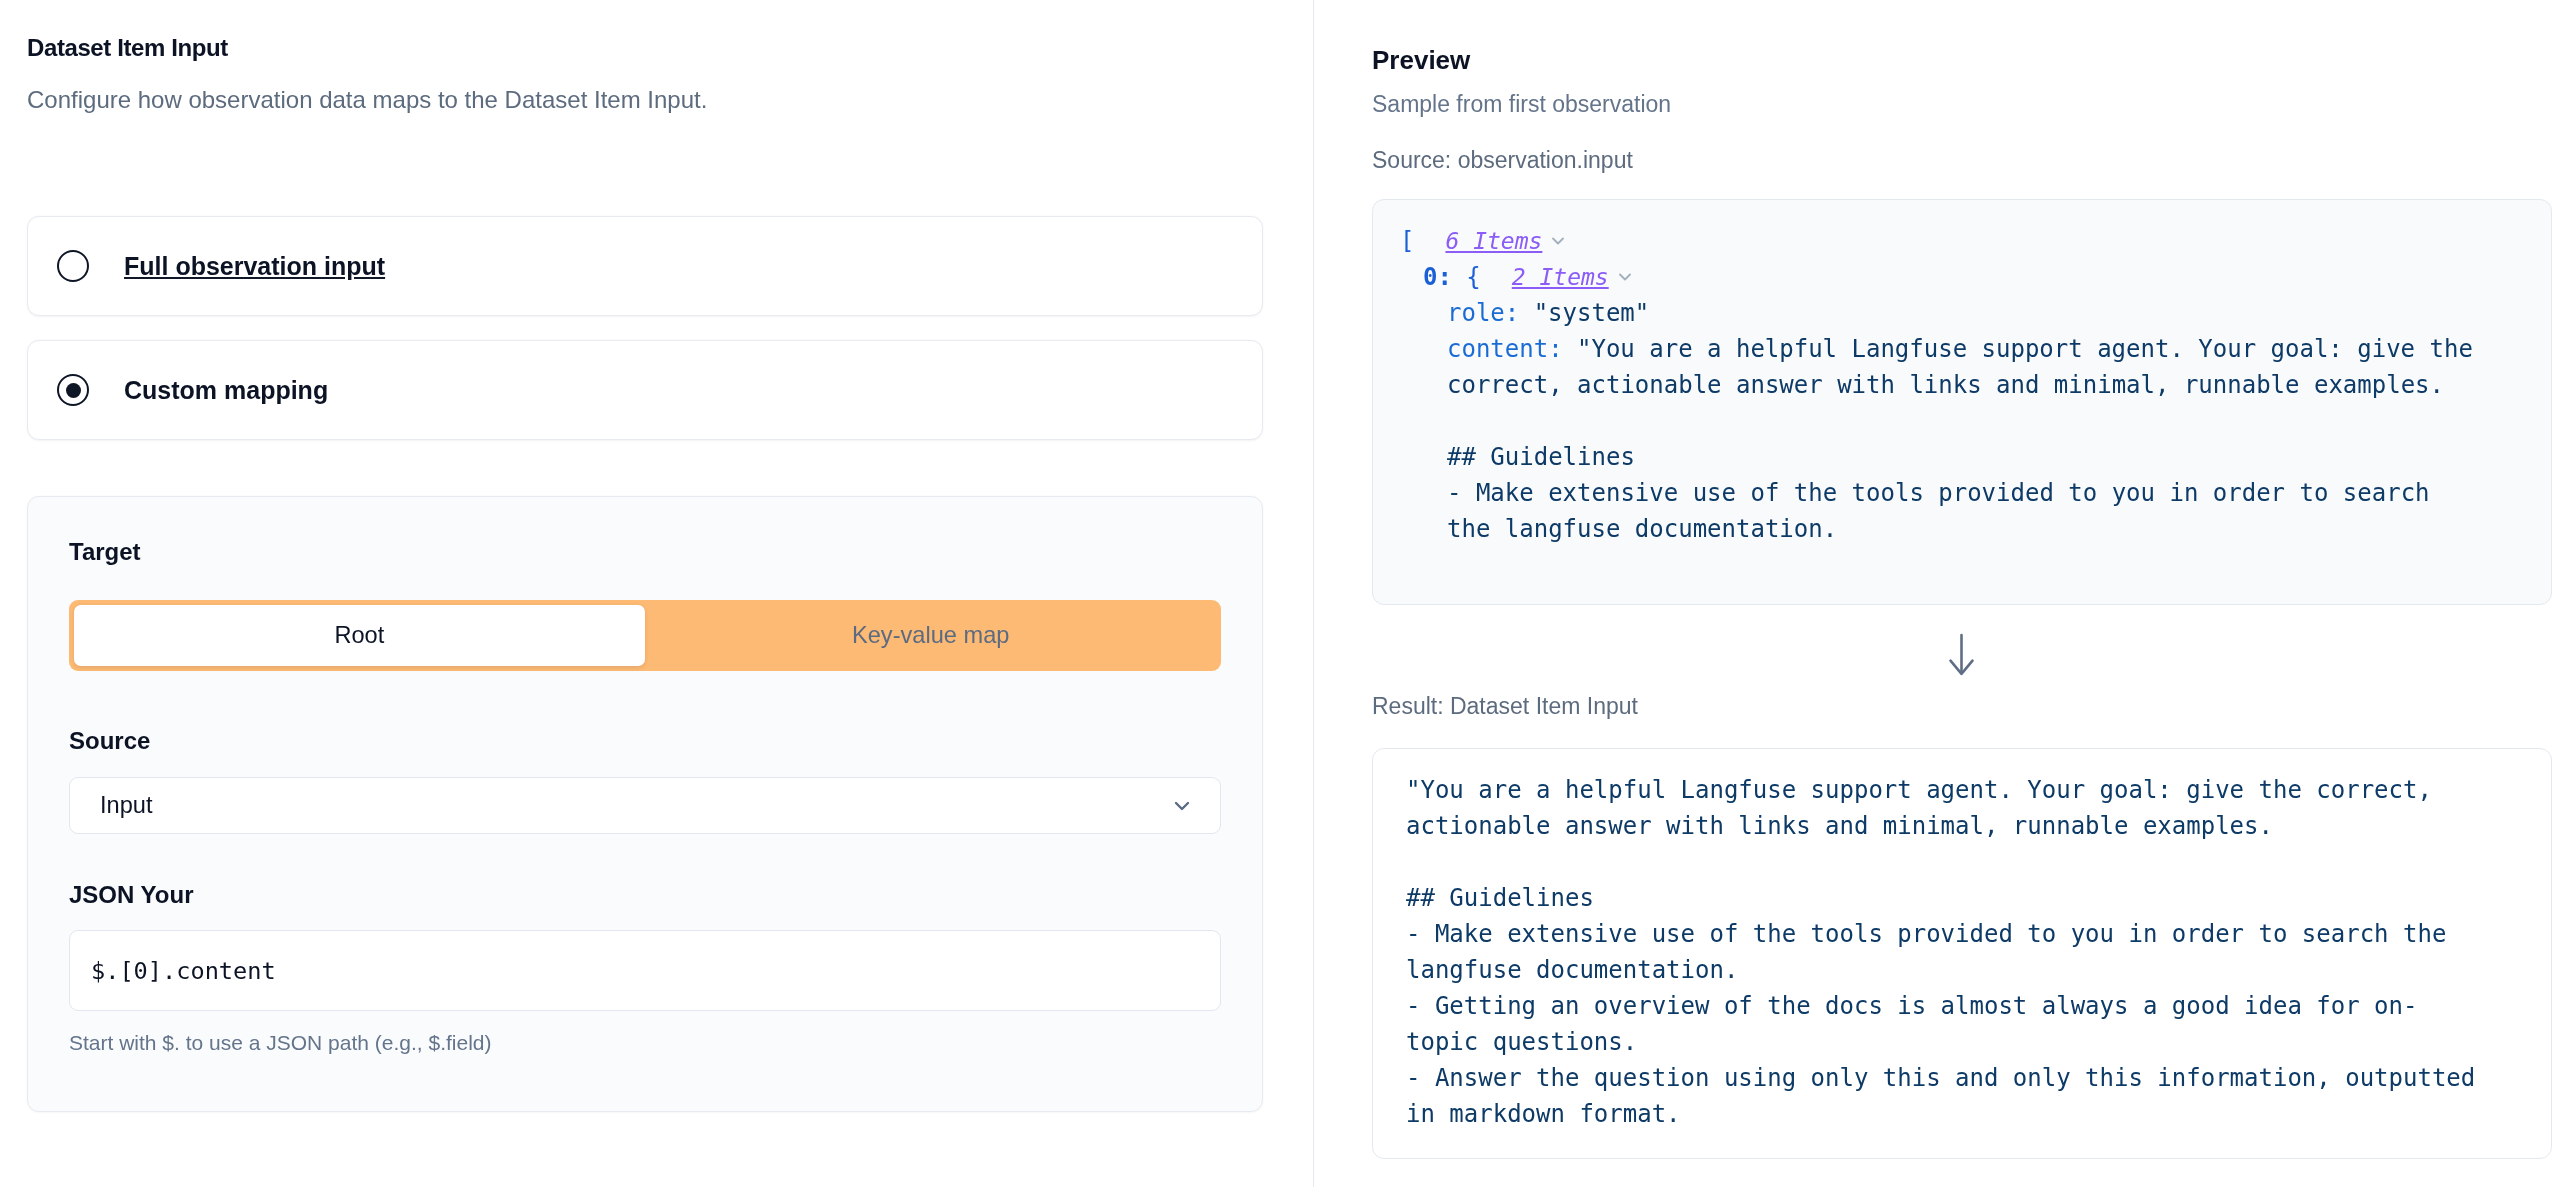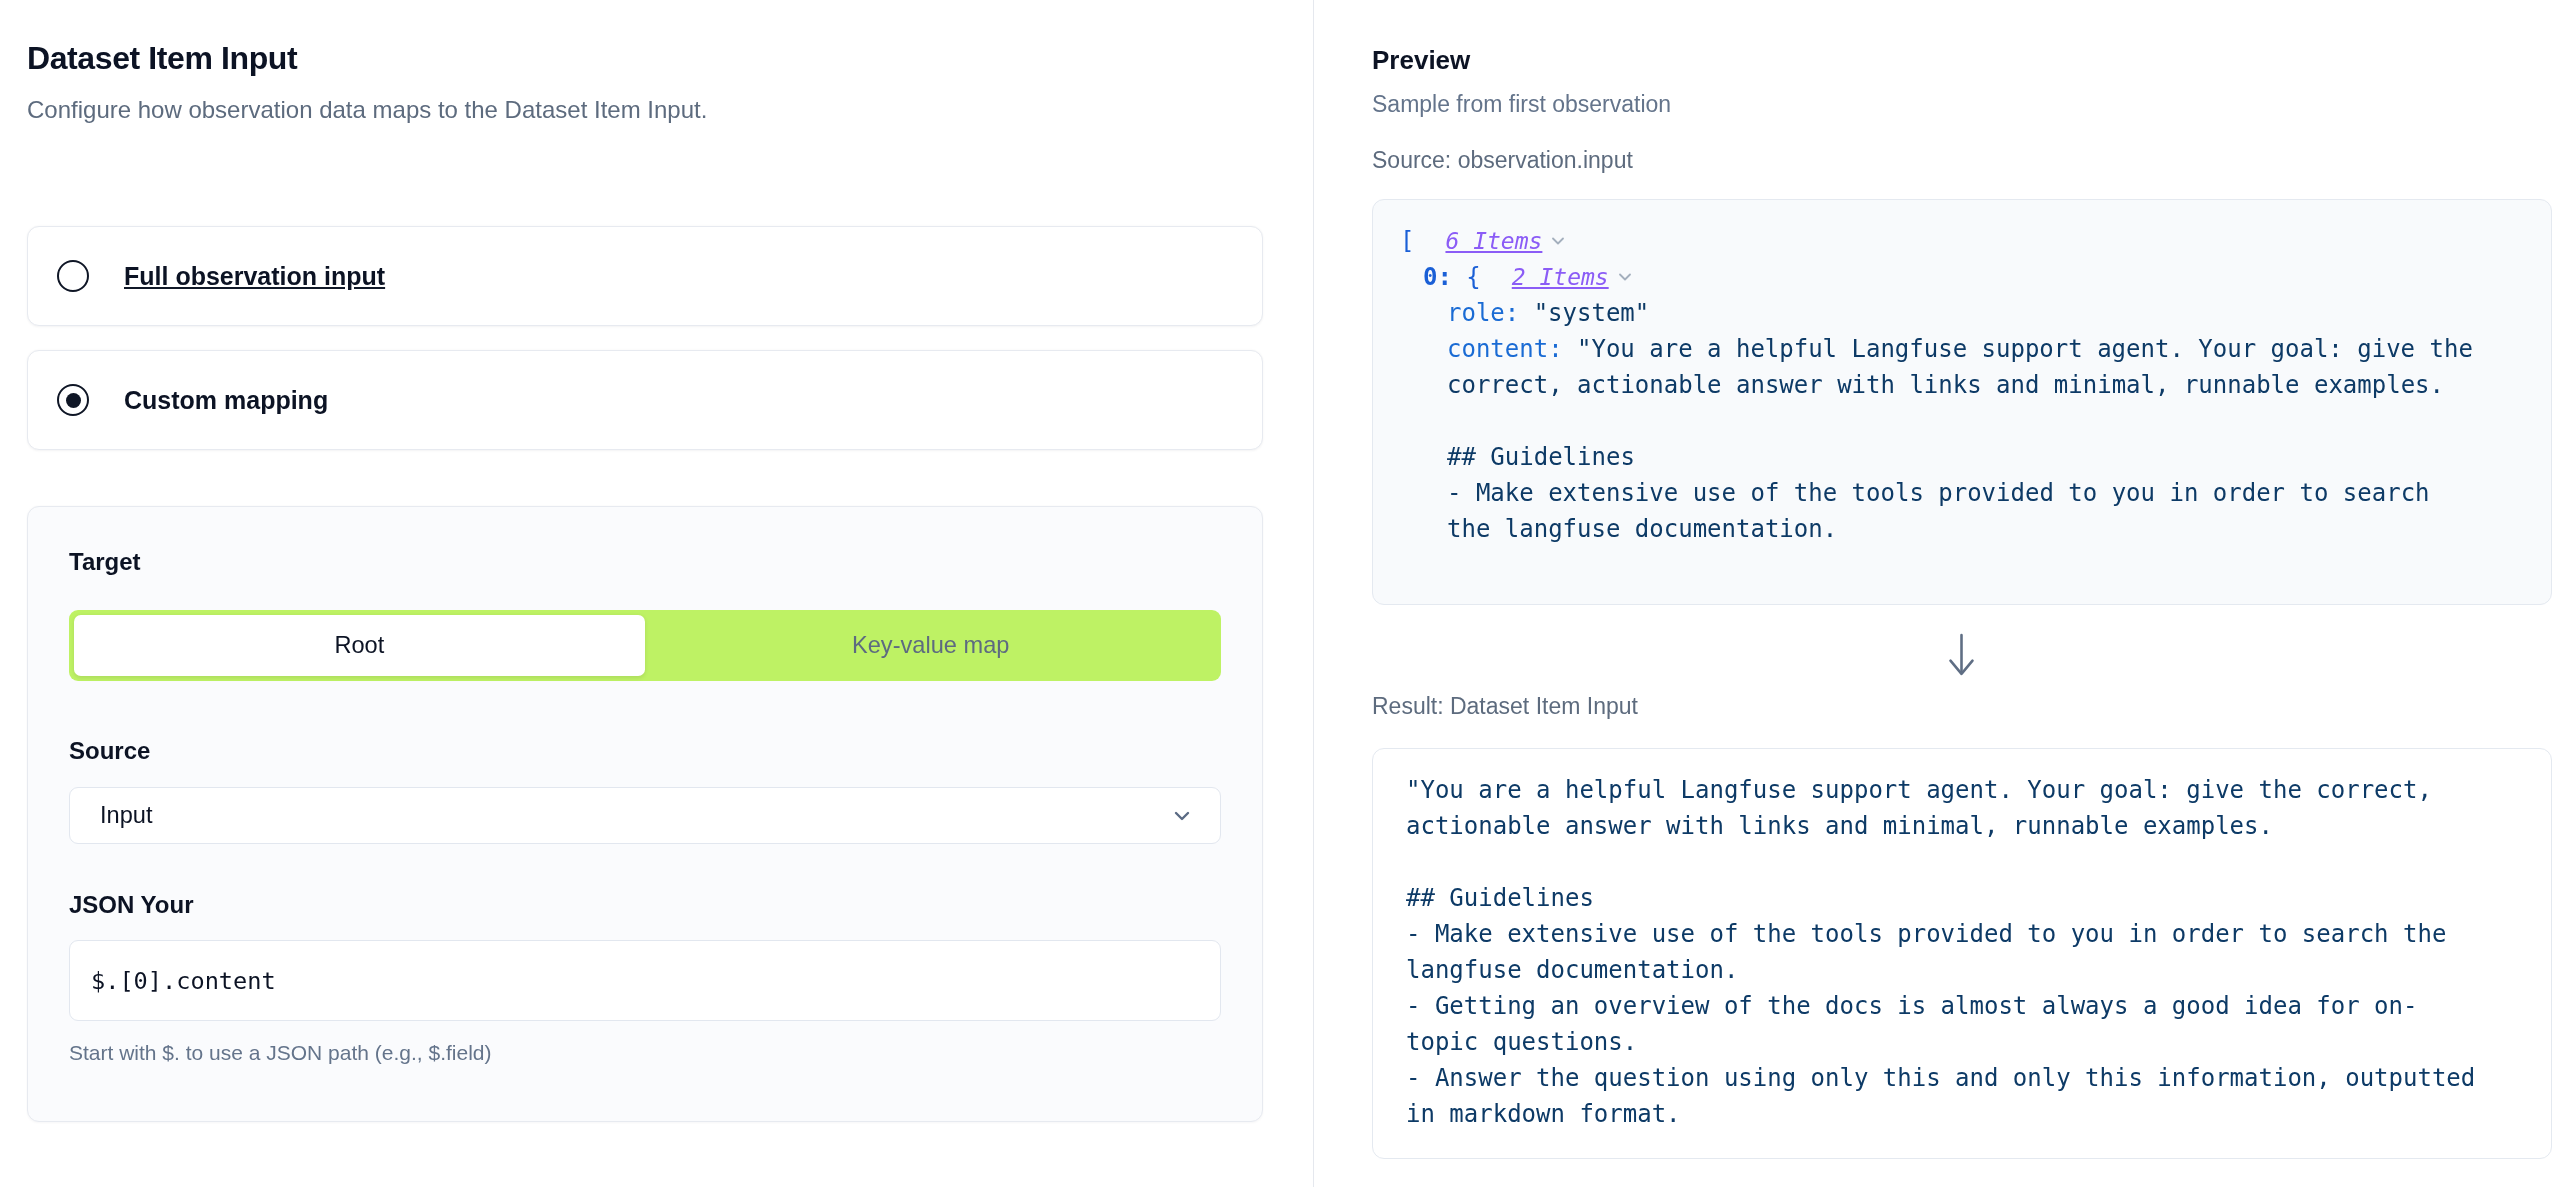--- a/index.html
+++ b/index.html
@@ -9,7 +9,7 @@
 
   
   .left-panel { width:1313px; height:100%; padding:0 50px 0 27px; }
-  .page-title { margin-top:39px; font-size:32px; line-height:38px; font-weight:700; color:#0c1324; letter-spacing:-0.4px; }
+  .page-title { margin-top:29px; font-size:24px; line-height:38px; font-weight:700; color:#0c1324; letter-spacing:-0.4px; }
   .page-subtitle { margin-top:18px; font-size:24px; line-height:30px; color:#5d6b7e; }
 
   .option-card { margin-top:24px; height:100px; background:#ffffff; border:1.5px solid #e7eaf0;

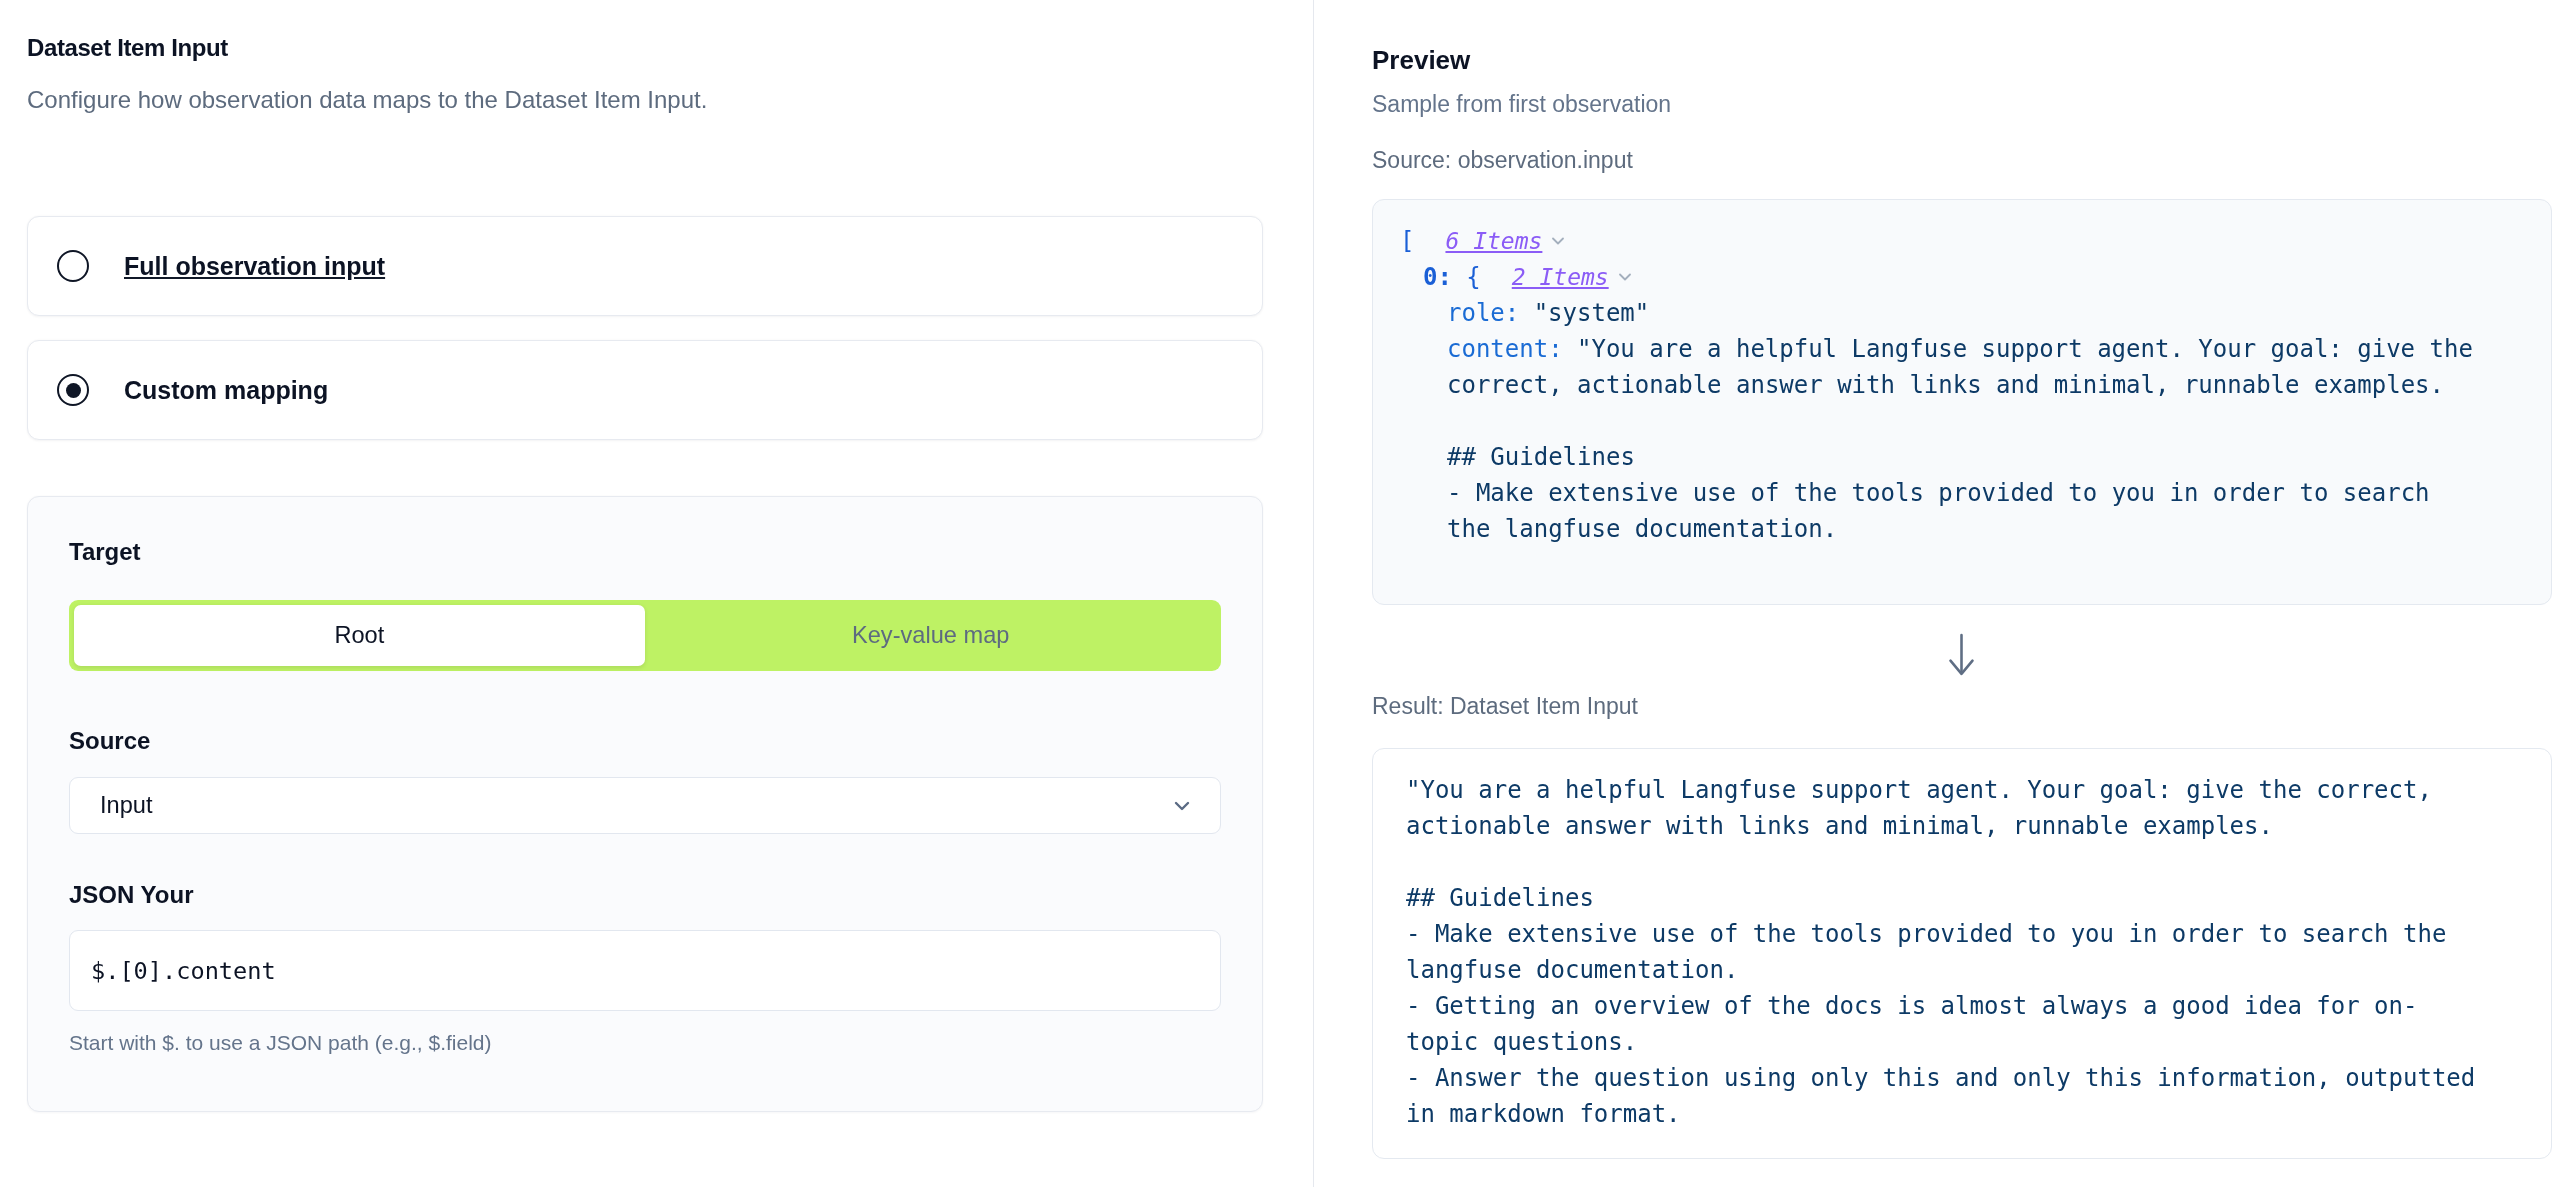--- a/index.html
+++ b/index.html
@@ -26,7 +26,7 @@
     border-radius:12px; padding:40px 41px; box-shadow:0 0.8px 2.3px rgba(16,24,40,0.04); }
   .field-label { font-size:24px; line-height:30px; font-weight:600; color:#0c1324; }
 
-  .segmented { margin-top:33px; height:71px; background:#bef264; border-radius:9px;
+  .segmented { margin-top:33px; height:71px; background:#fdba74; border-radius:9px;
     display:flex; padding:4.6px; }
   .seg-tab { flex:1; display:flex; align-items:center; justify-content:center;
     font-size:23.6px; font-weight:500; color:#5d6b80; border-radius:6.8px; cursor:pointer; }

